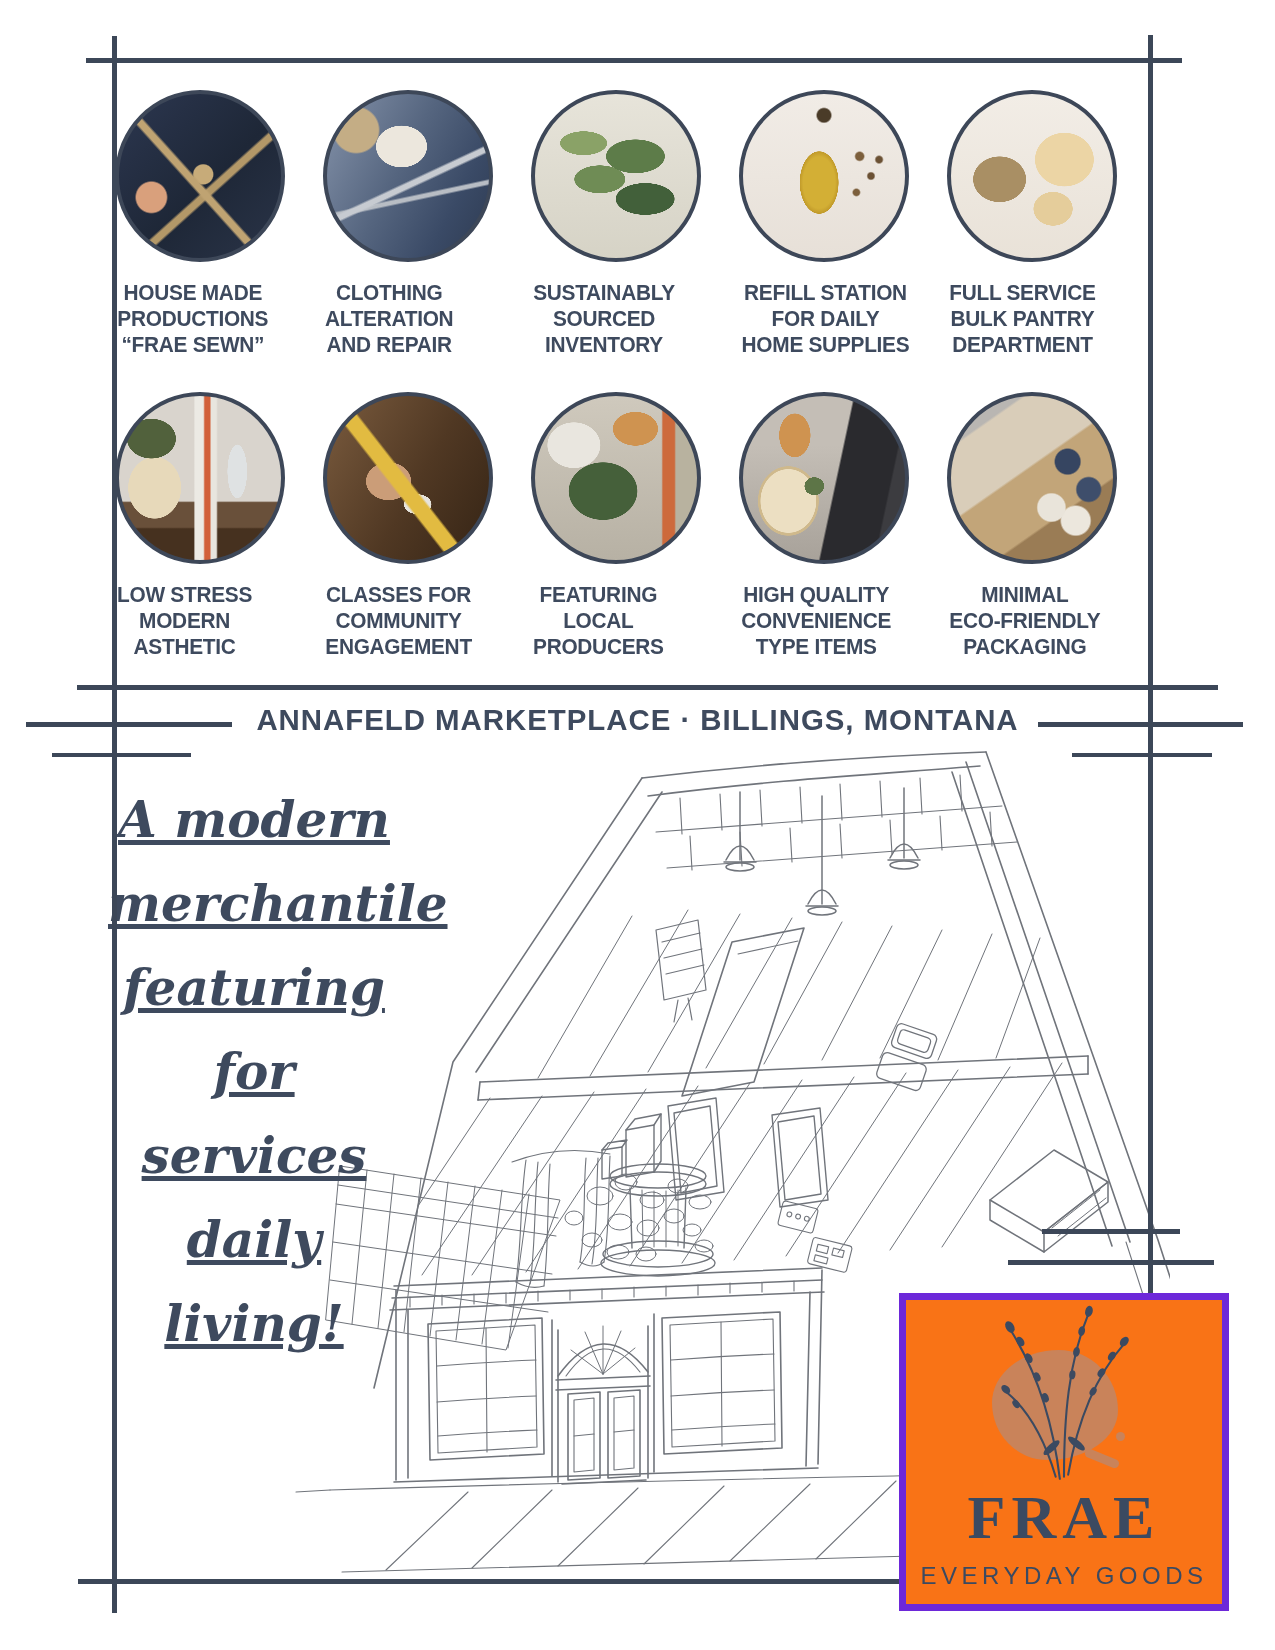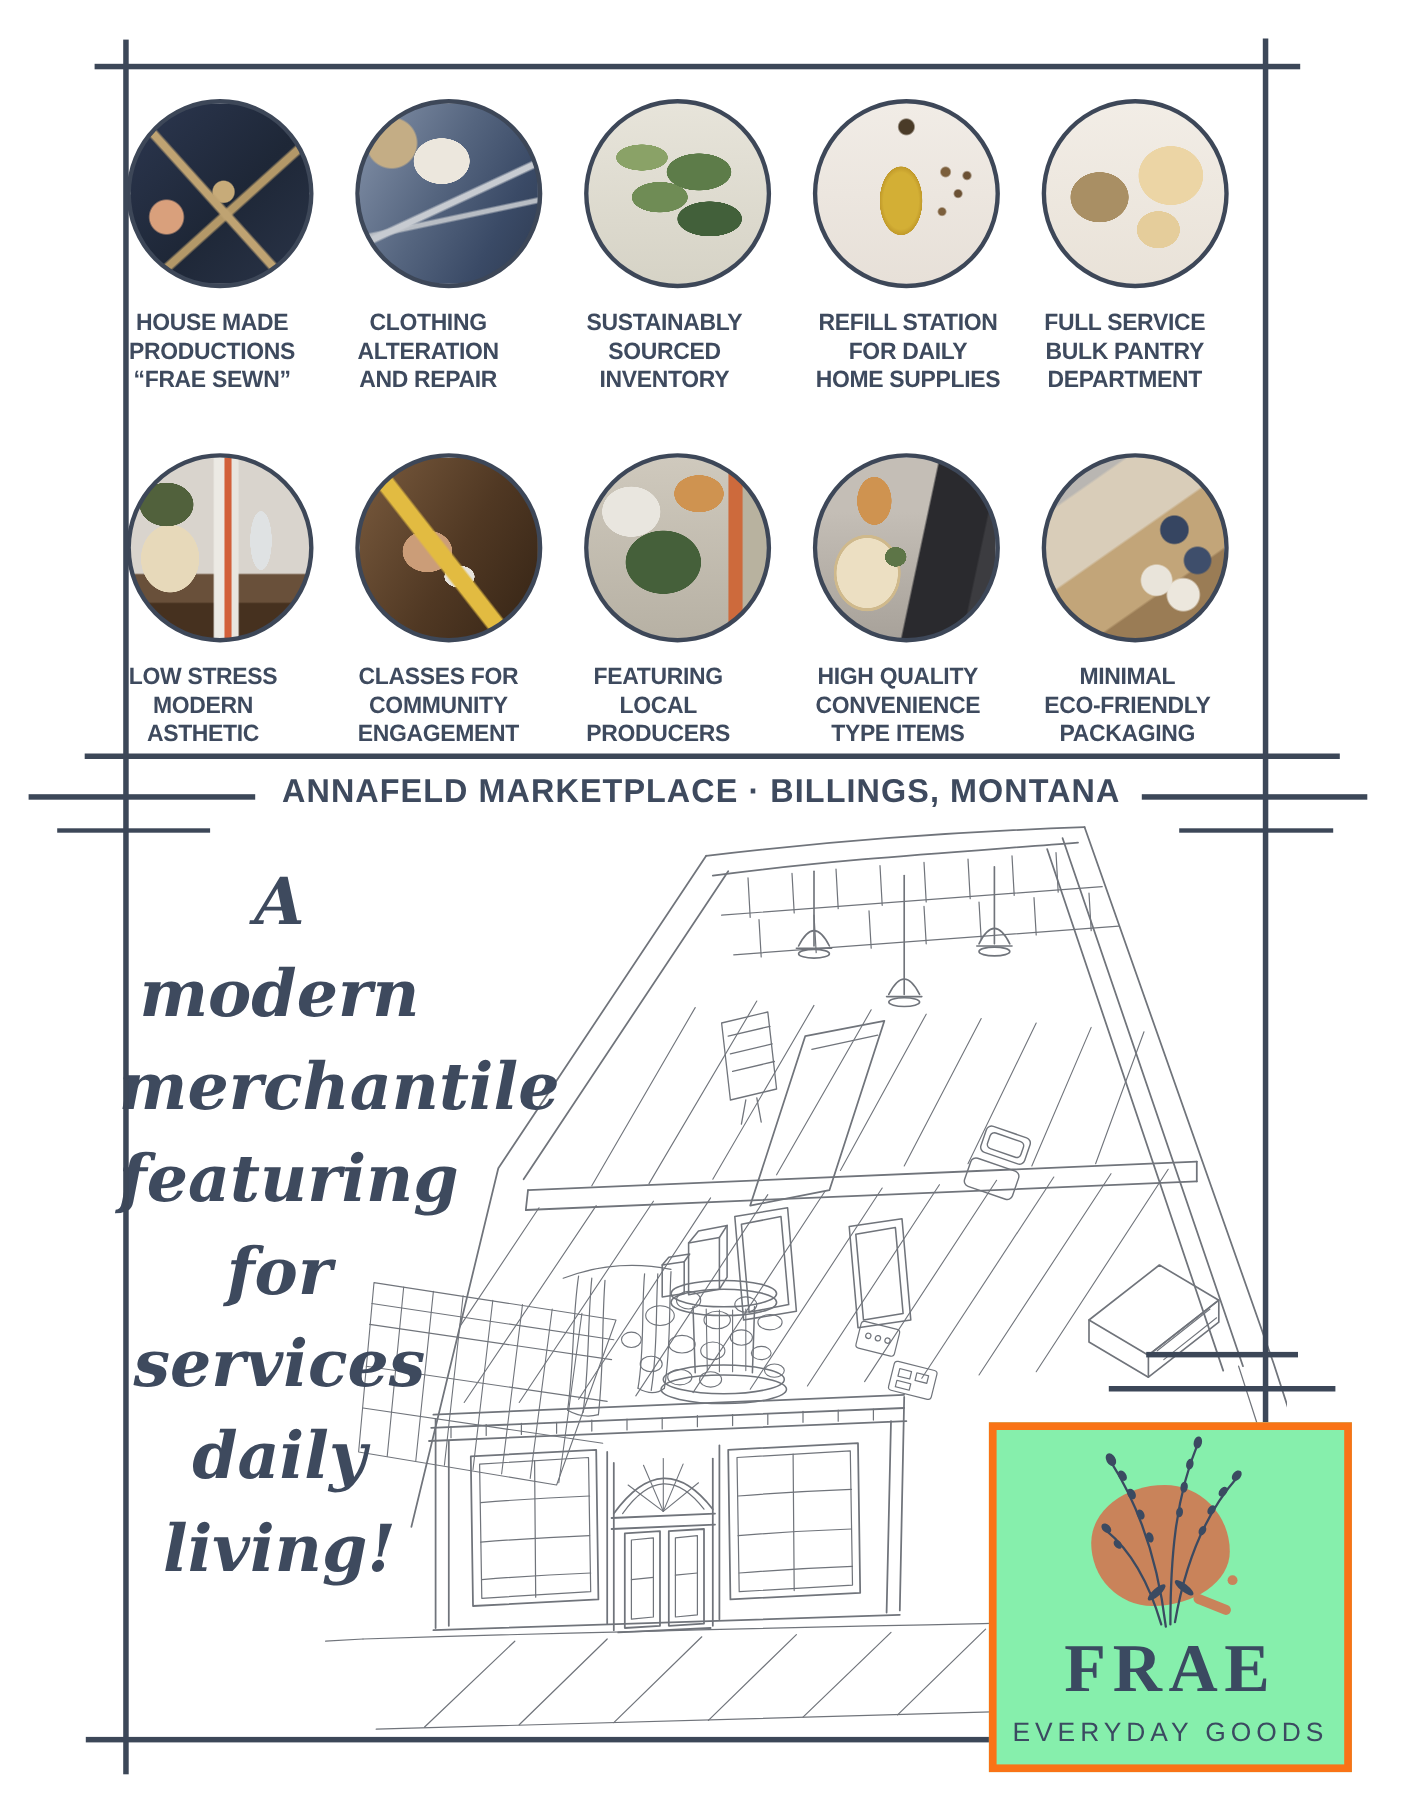--- a/index.html
+++ b/index.html
@@ -28,7 +28,7 @@
 
   
   .features-row { position:absolute; left:115px; width:1040px; display:flex; z-index:10; }
-  .row1 { top:90px; } .row2 { top:412px; }
+  .row1 { top:90px; } .row2 { top:392px; }
   .feature { flex:1 1 0; display:flex; flex-direction:column; align-items:flex-start; }
   .photo {
     width:170px; height:172px; border-radius:50%;

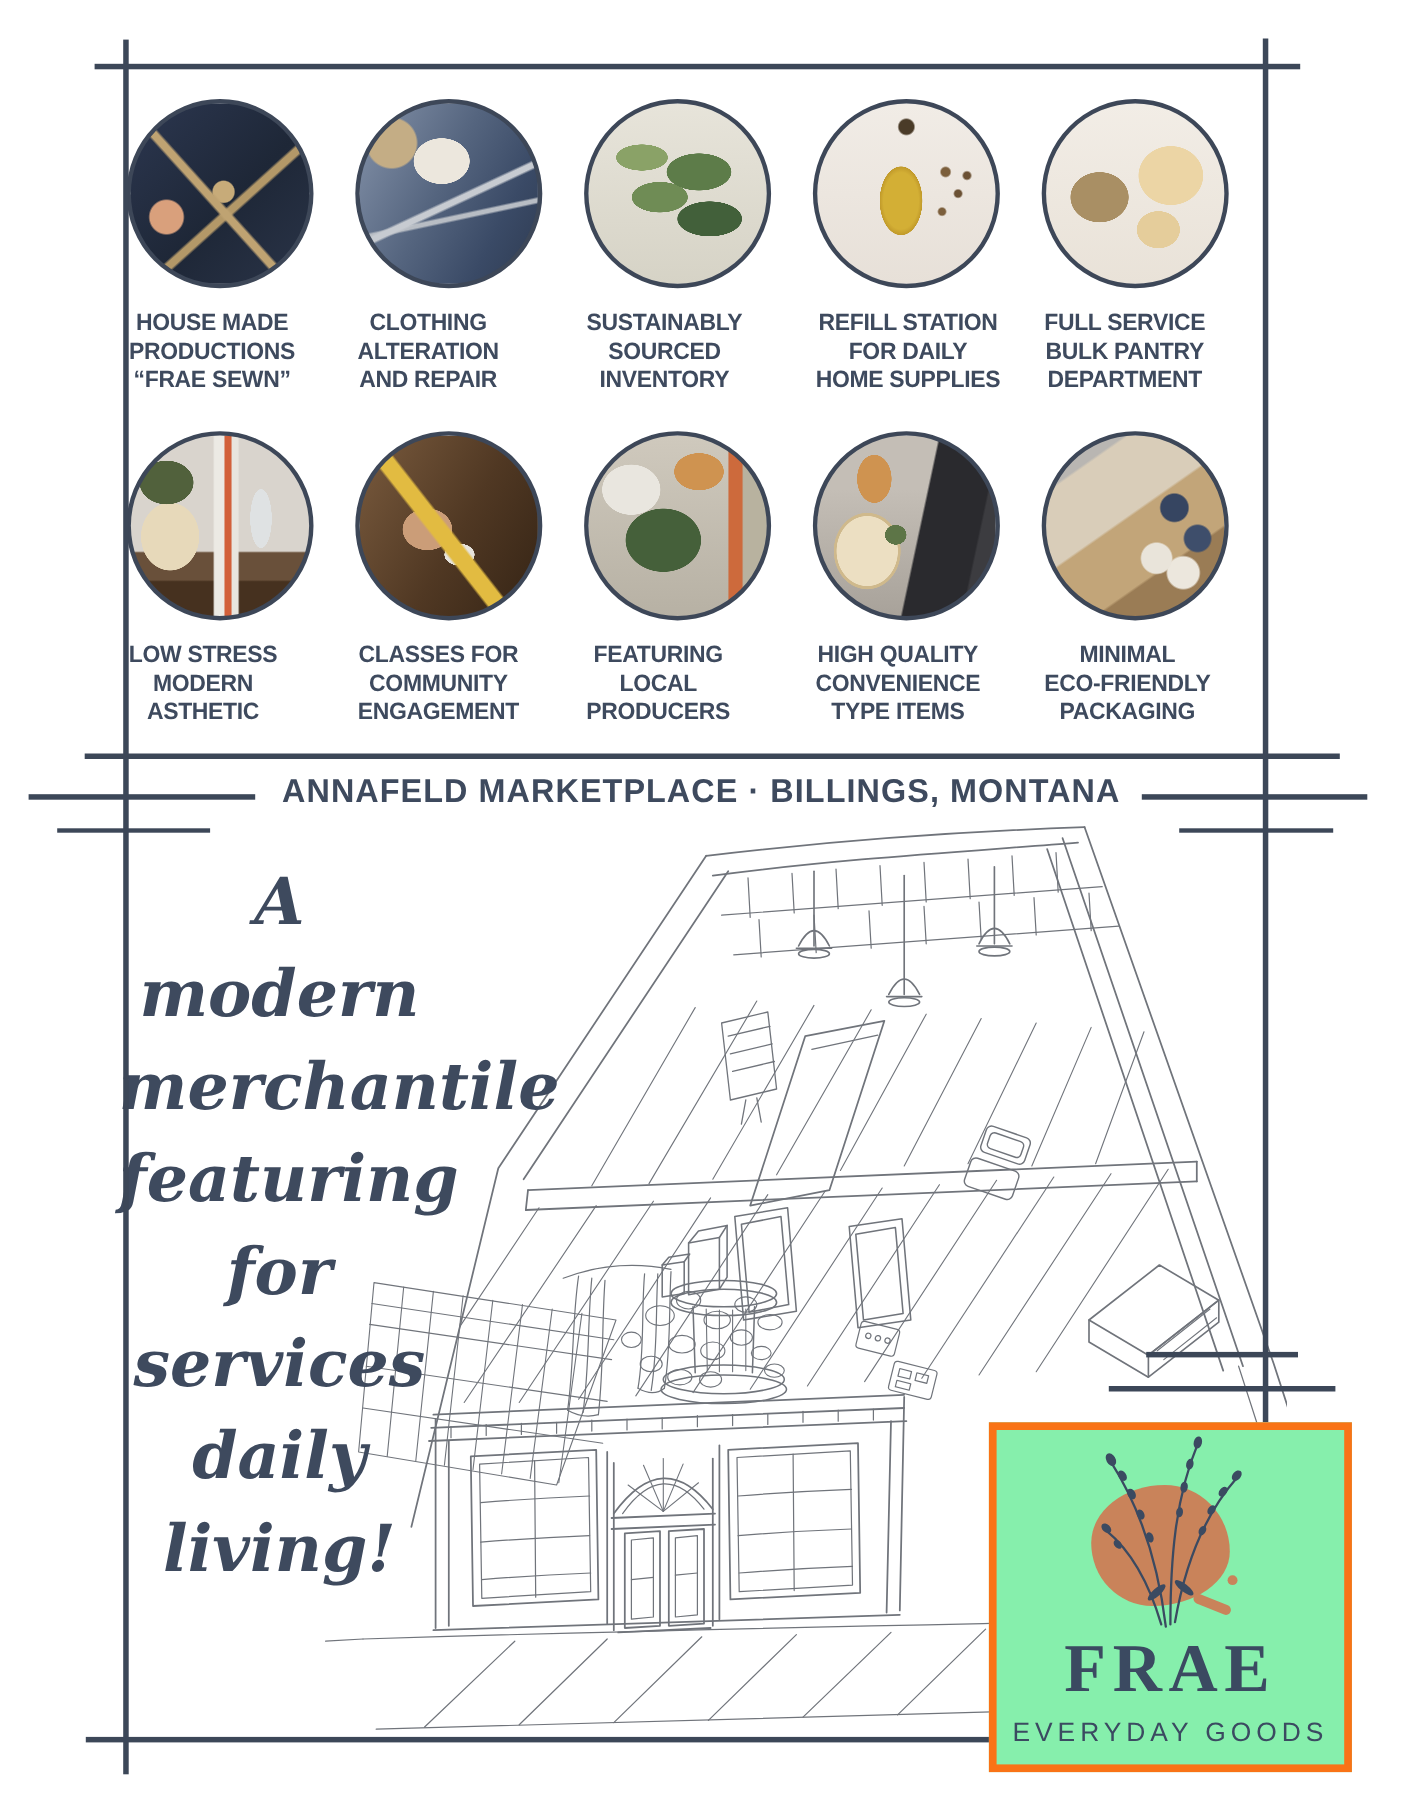--- a/index.html
+++ b/index.html
@@ -113,7 +113,7 @@
     text-align:center; font-family:"DejaVu Serif", serif; font-style:italic;
     color:#3e4a5e;
   }
-  .tagline .tl { font-size:59px; line-height:84px; font-weight:bold; }
+  .tagline .tl { font-size:50px; line-height:84px; font-weight:bold;text-decoration:underline; }
 
   
   .sketch { position:absolute; left:290px; top:730px; width:880px; height:860px; z-index:5; }

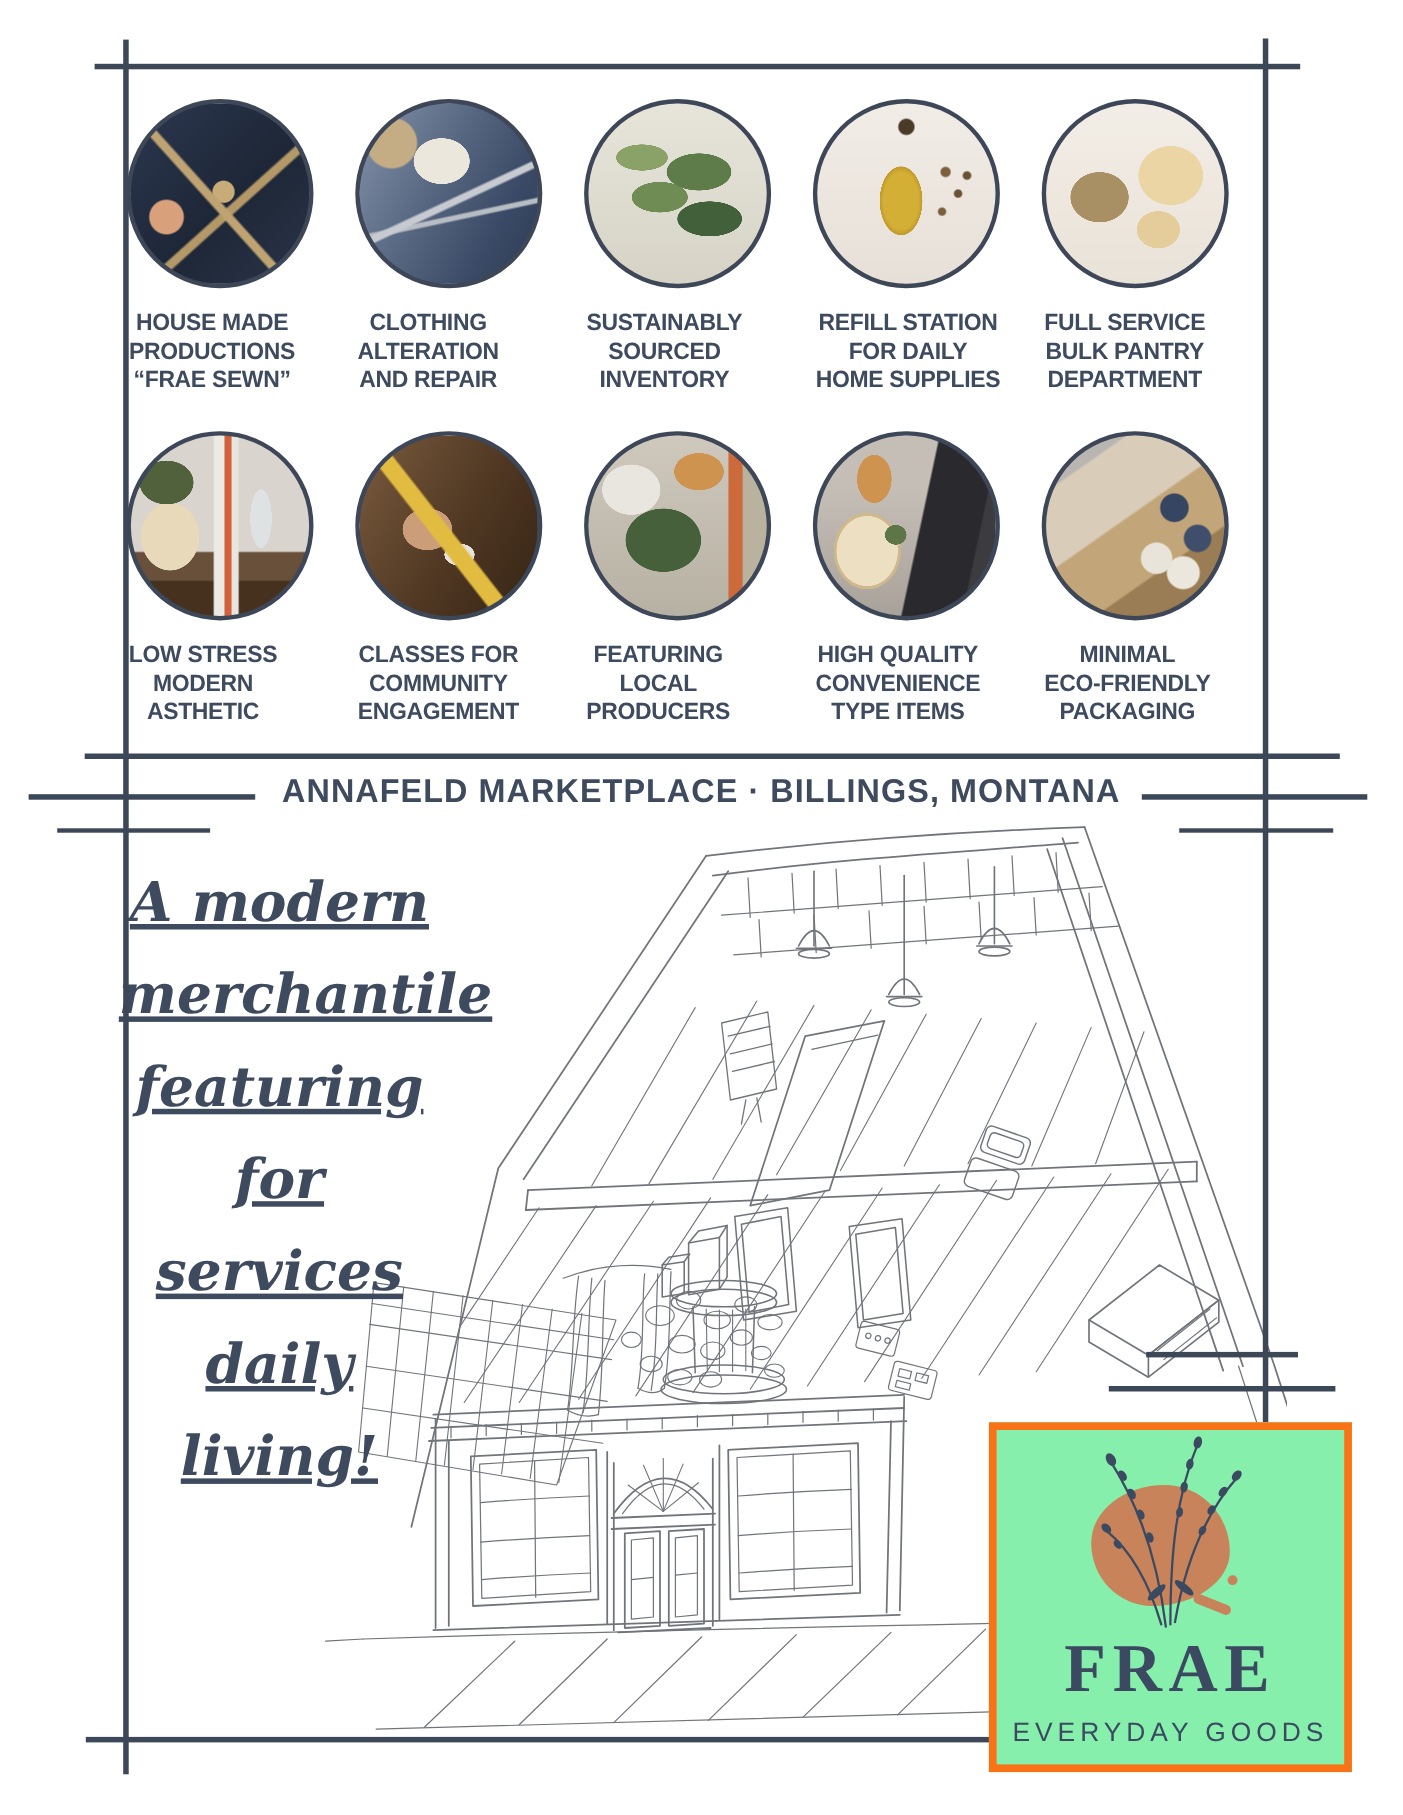--- a/index.html
+++ b/index.html
@@ -121,7 +121,7 @@
   
   .logo-card {
     position:absolute; left:899px; top:1293px; width:330px; height:318px; z-index:40;
-    background:#86efac; border:7px solid #f97316;
+    background:#f97316; border:7px solid #6d28d9;
   }
   .blob {
     position:absolute; left:86px; top:50px; width:126px; height:110px;

